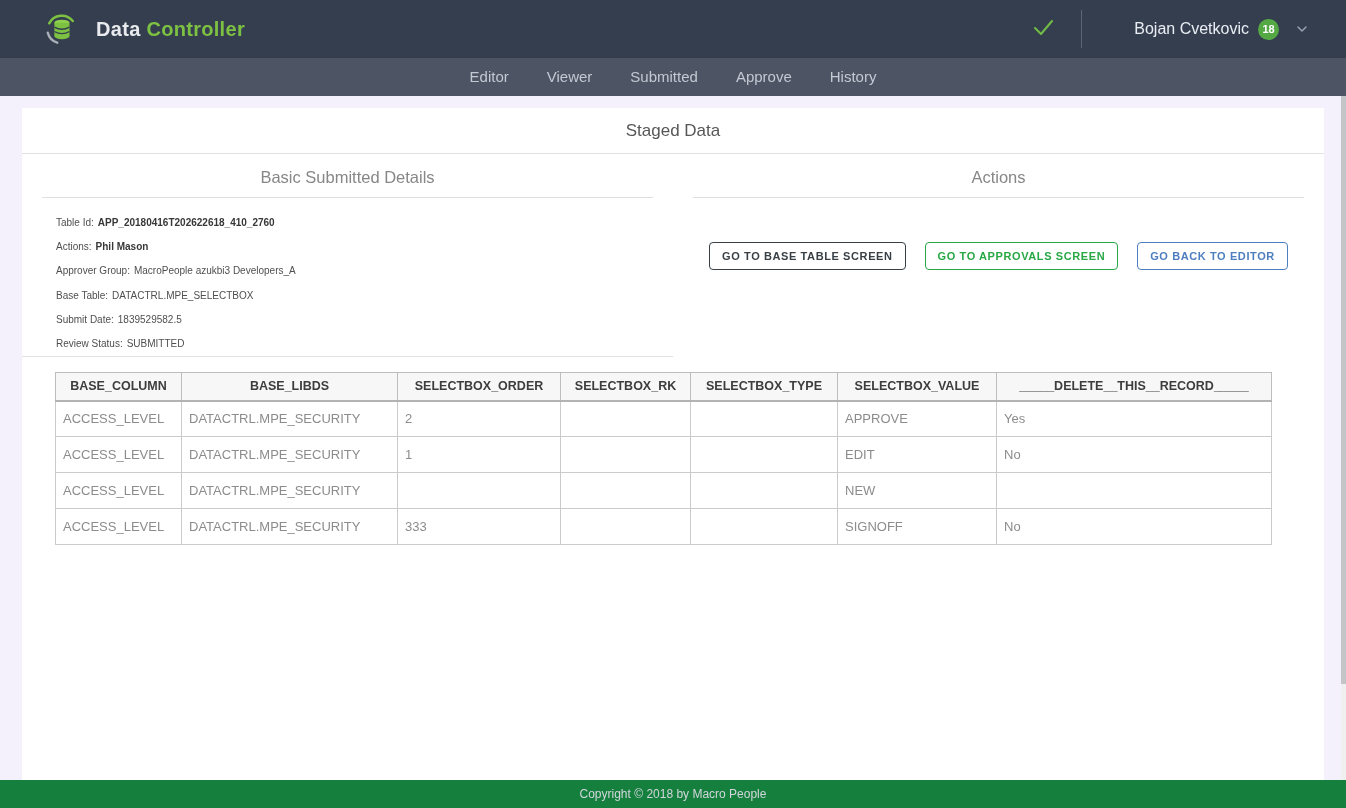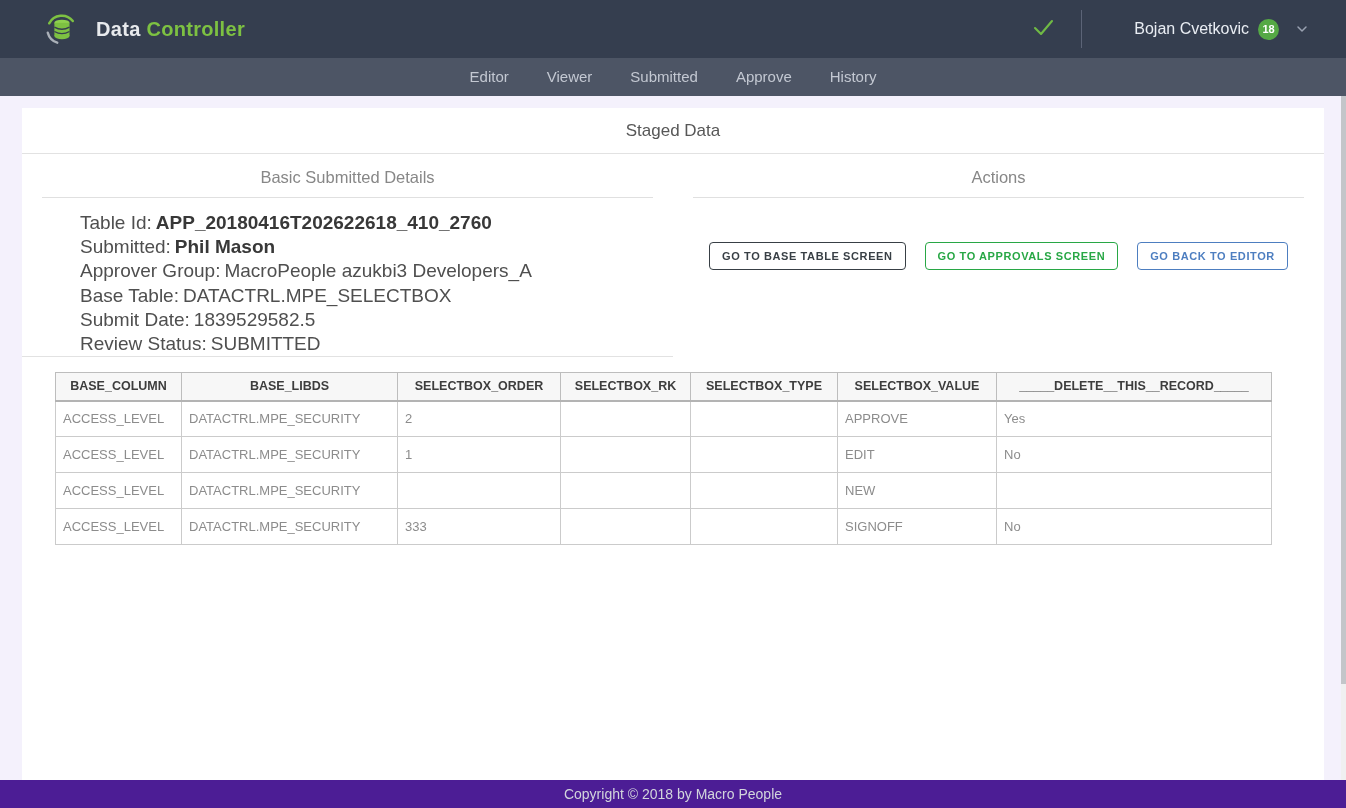--- a/index.html
+++ b/index.html
@@ -64,7 +64,7 @@
   .section-rule { border-bottom:1px solid #e0e0e0; margin:0 20px; }
 
   .details-list { margin:13px 0 0 34px; }
-  .detail-row { font-size:19px; line-height:24.2px; color:#4f4f4f;margin-left:24px; }
+  .detail-row { font-size:10px; line-height:24.2px; color:#4f4f4f; }
   .d-label { margin-right:4px; }
   .d-value.bold { font-weight:bold; color:#383838; }
 

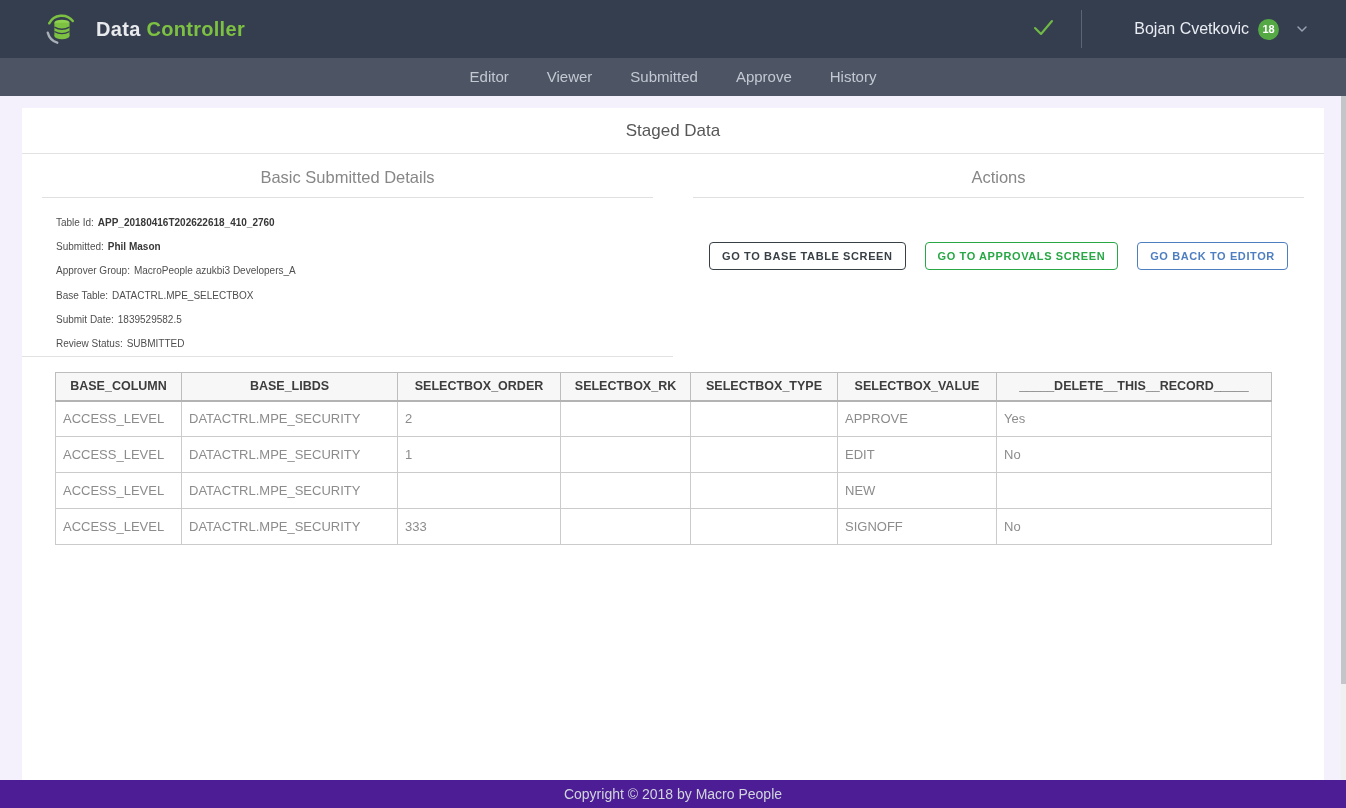--- a/index.html
+++ b/index.html
@@ -172,7 +172,7 @@
             <span class="d-label">Table Id:</span><span class="d-value bold">APP_20180416T202622618_410_2760</span>
           </div>
           <div class="detail-row">
-            <span class="d-label">Submitted:</span><span class="d-value bold">Phil Mason</span>
+            <span class="d-label">Actions:</span><span class="d-value bold">Phil Mason</span>
           </div>
           <div class="detail-row">
             <span class="d-label">Approver Group:</span><span class="d-value">MacroPeople azukbi3 Developers_A</span>

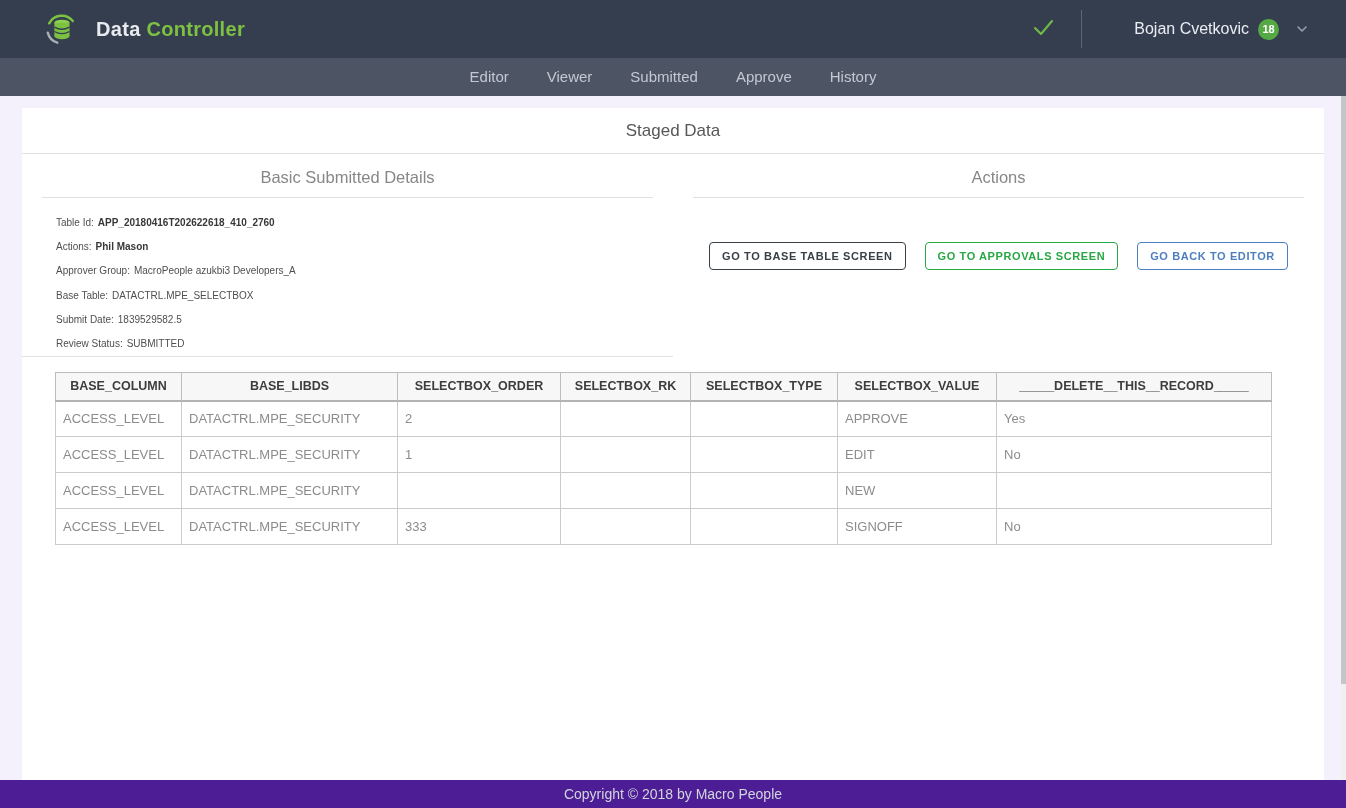--- a/index.html
+++ b/index.html
@@ -100,9 +100,9 @@
 
   
   .app-footer {
-    height:28px; flex:0 0 28px; background:#4c1d95;
+    height:28px; flex:0 0 28px; background:#15803d;
     display:flex; align-items:center; justify-content:center;
-    color:#d2d5dc; font-size:14px;
+    color:#d2d5dc; font-size:12px;
   }
 
   

